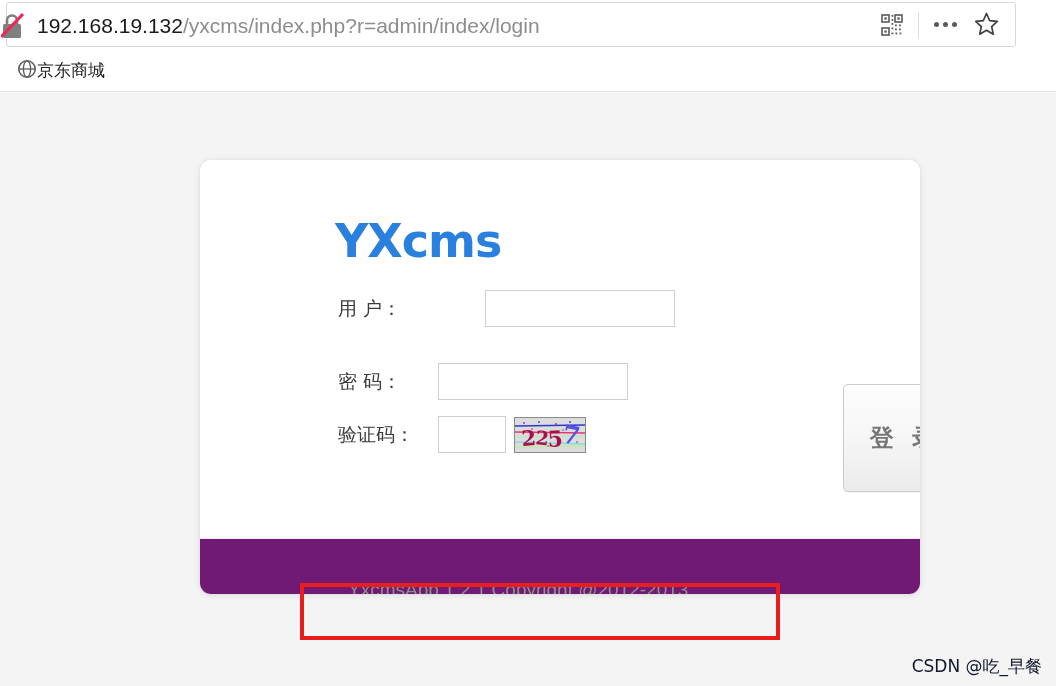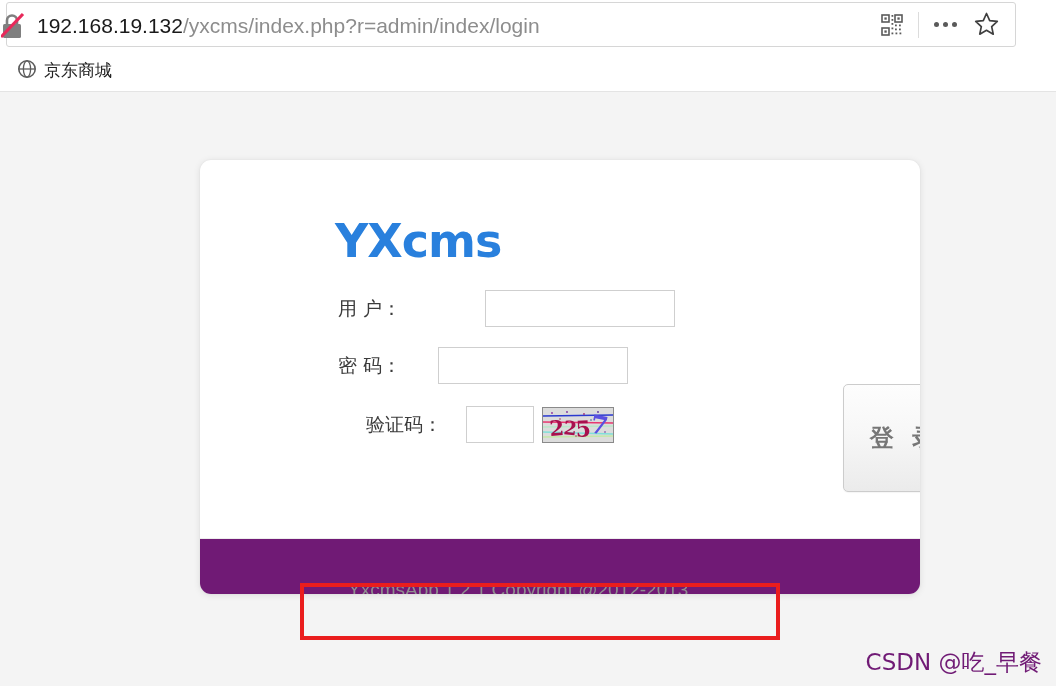--- a/index.html
+++ b/index.html
@@ -126,7 +126,6 @@
   .bookmark-item {
     display: flex;
     align-items: center;
-    gap: 7px;
     margin-left: 12px;
     padding: 3px 5px;
     border-radius: 3px;

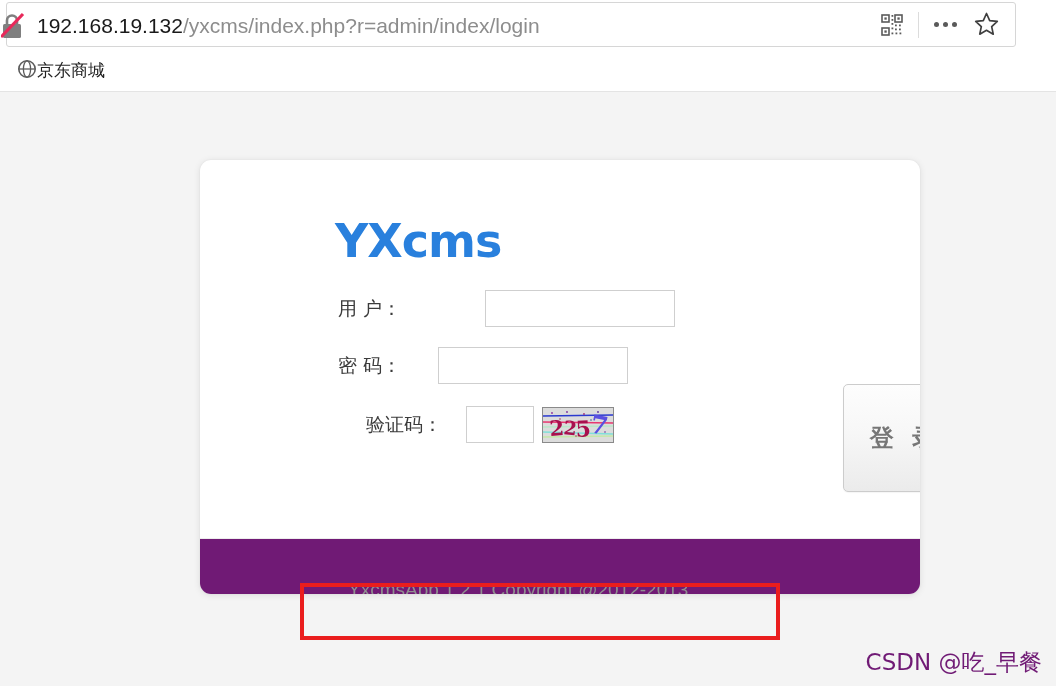--- a/index.html
+++ b/index.html
@@ -184,7 +184,7 @@
     left: 138px;
   }
   .row-user   { top: 0px; gap: 47px; }
-  .row-pass   { top: 57px; }
+  .row-pass   { top: 73px; }
   .row-code   { top: 116px; margin-left: 28px; }
 
   .field-label {

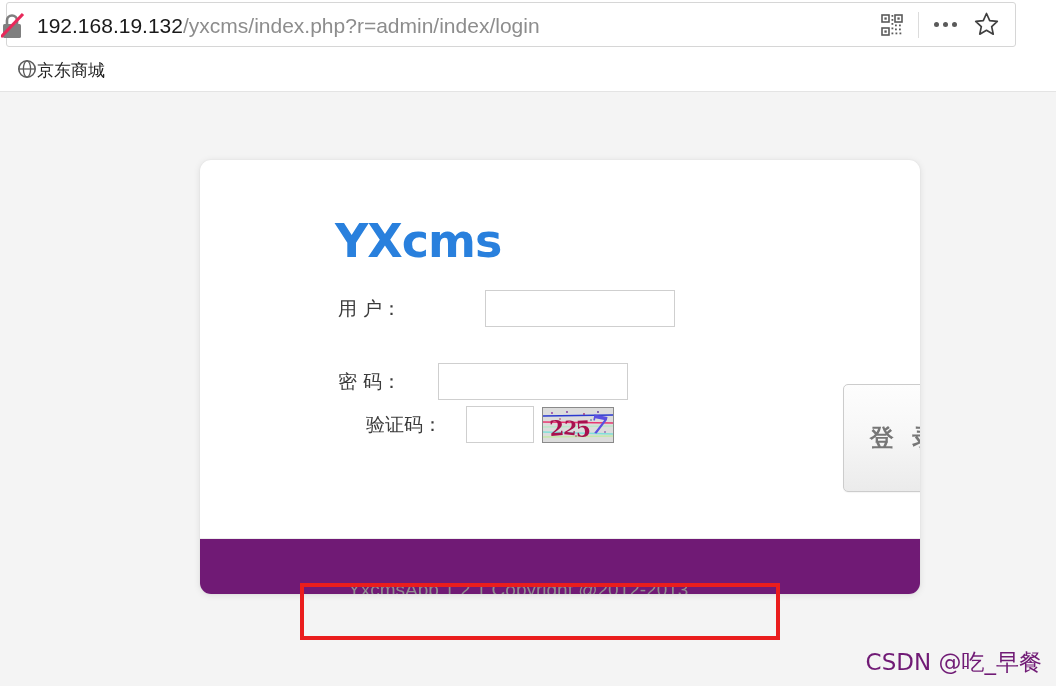--- a/index.html
+++ b/index.html
@@ -185,7 +185,7 @@
   }
   .row-user   { top: 0px; gap: 47px; }
   .row-pass   { top: 73px; }
-  .row-code   { top: 116px; margin-left: 28px; }
+  .row-code   { top: 126px; }
 
   .field-label {
     font-size: 19px;

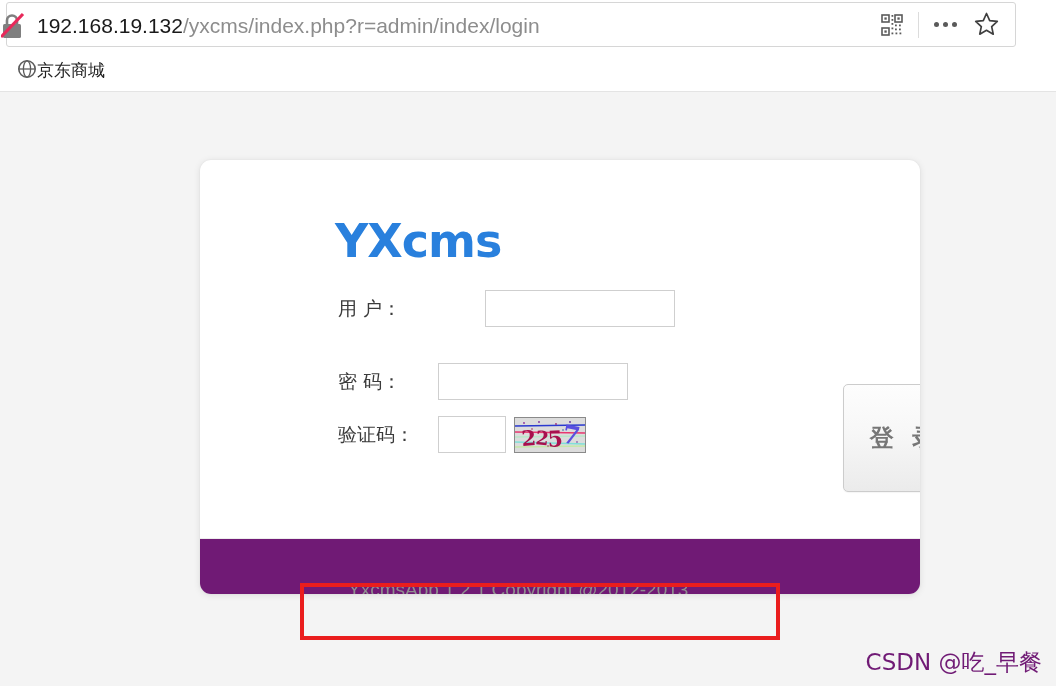--- a/index.html
+++ b/index.html
@@ -284,8 +284,8 @@
     position: absolute;
     right: 14px;
     bottom: 8px;
-    font-size: 23px;
-    color: #701a75;
+    font-size: 17px;
+    color: #0f172a;
     font-family: "DejaVu Sans", sans-serif;
     white-space: nowrap;
   }

